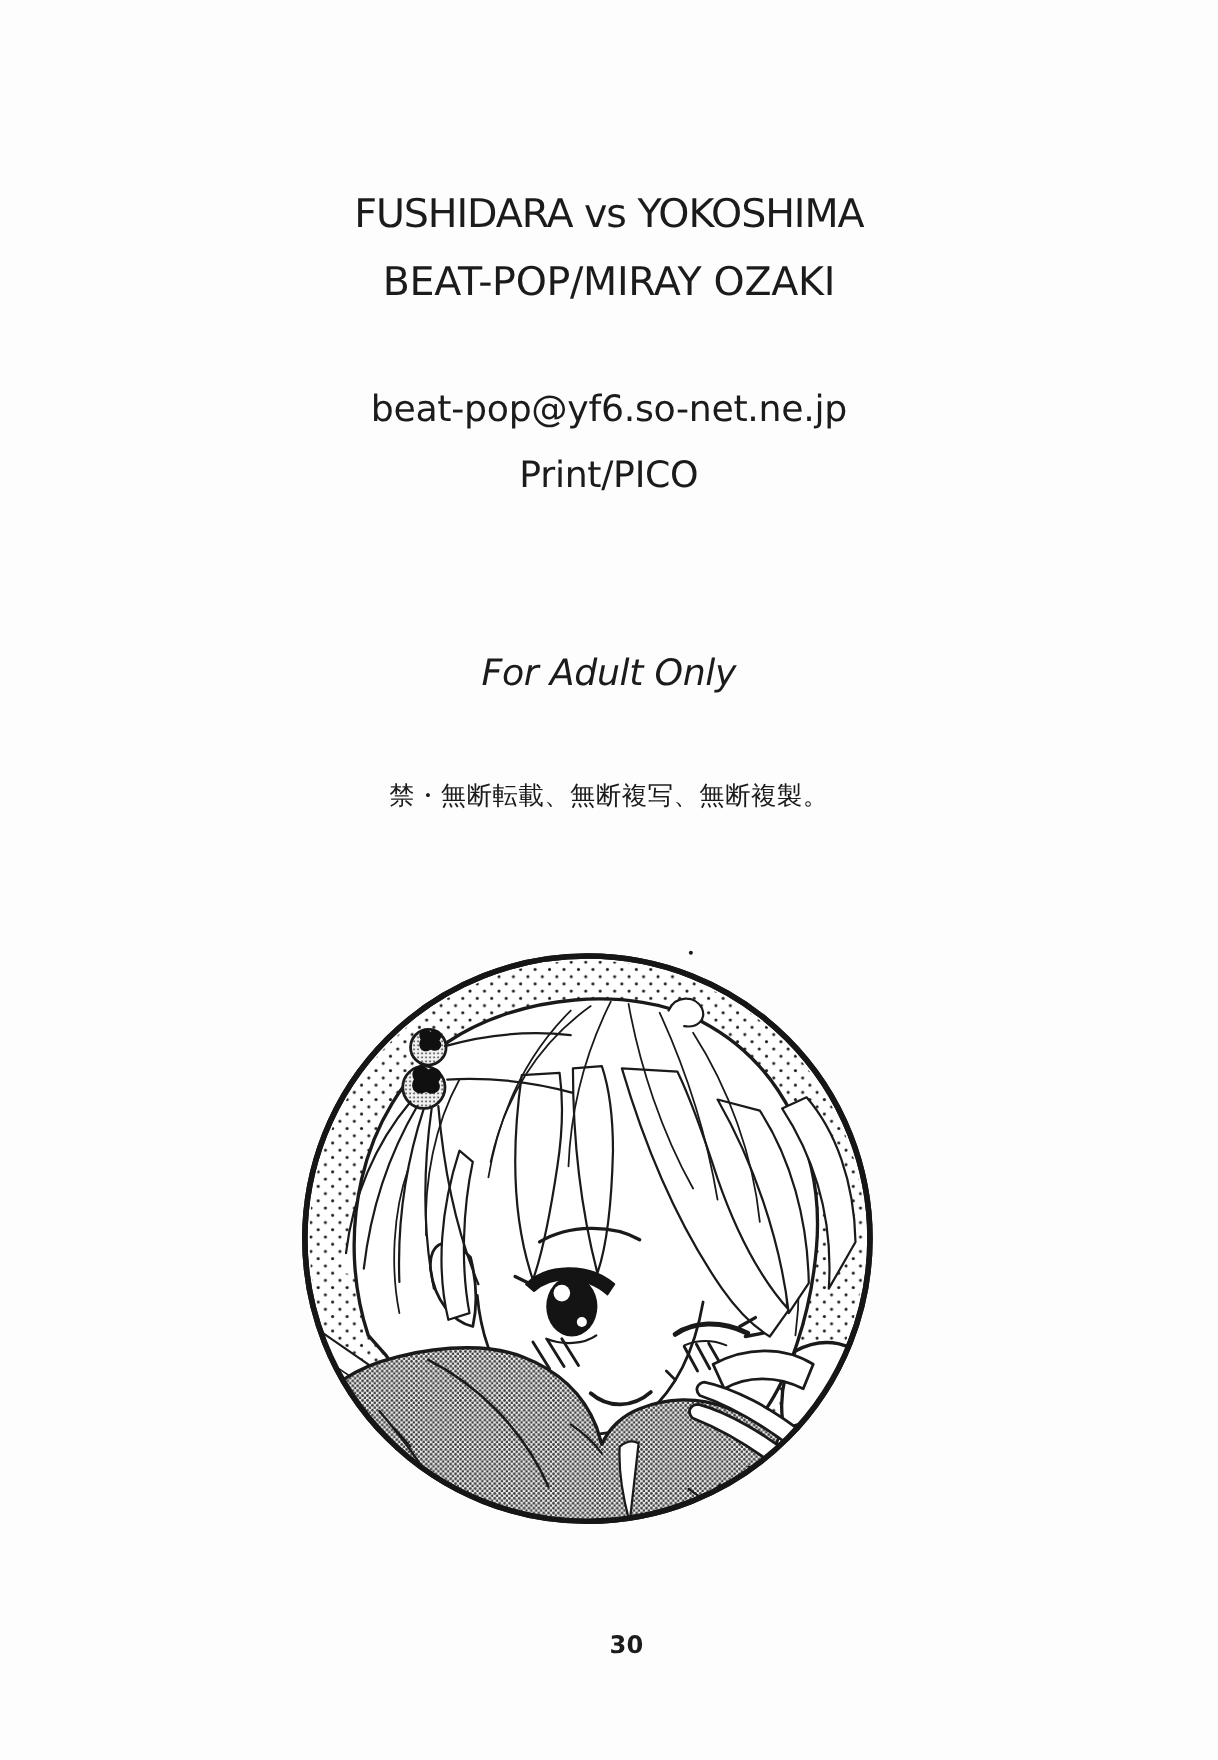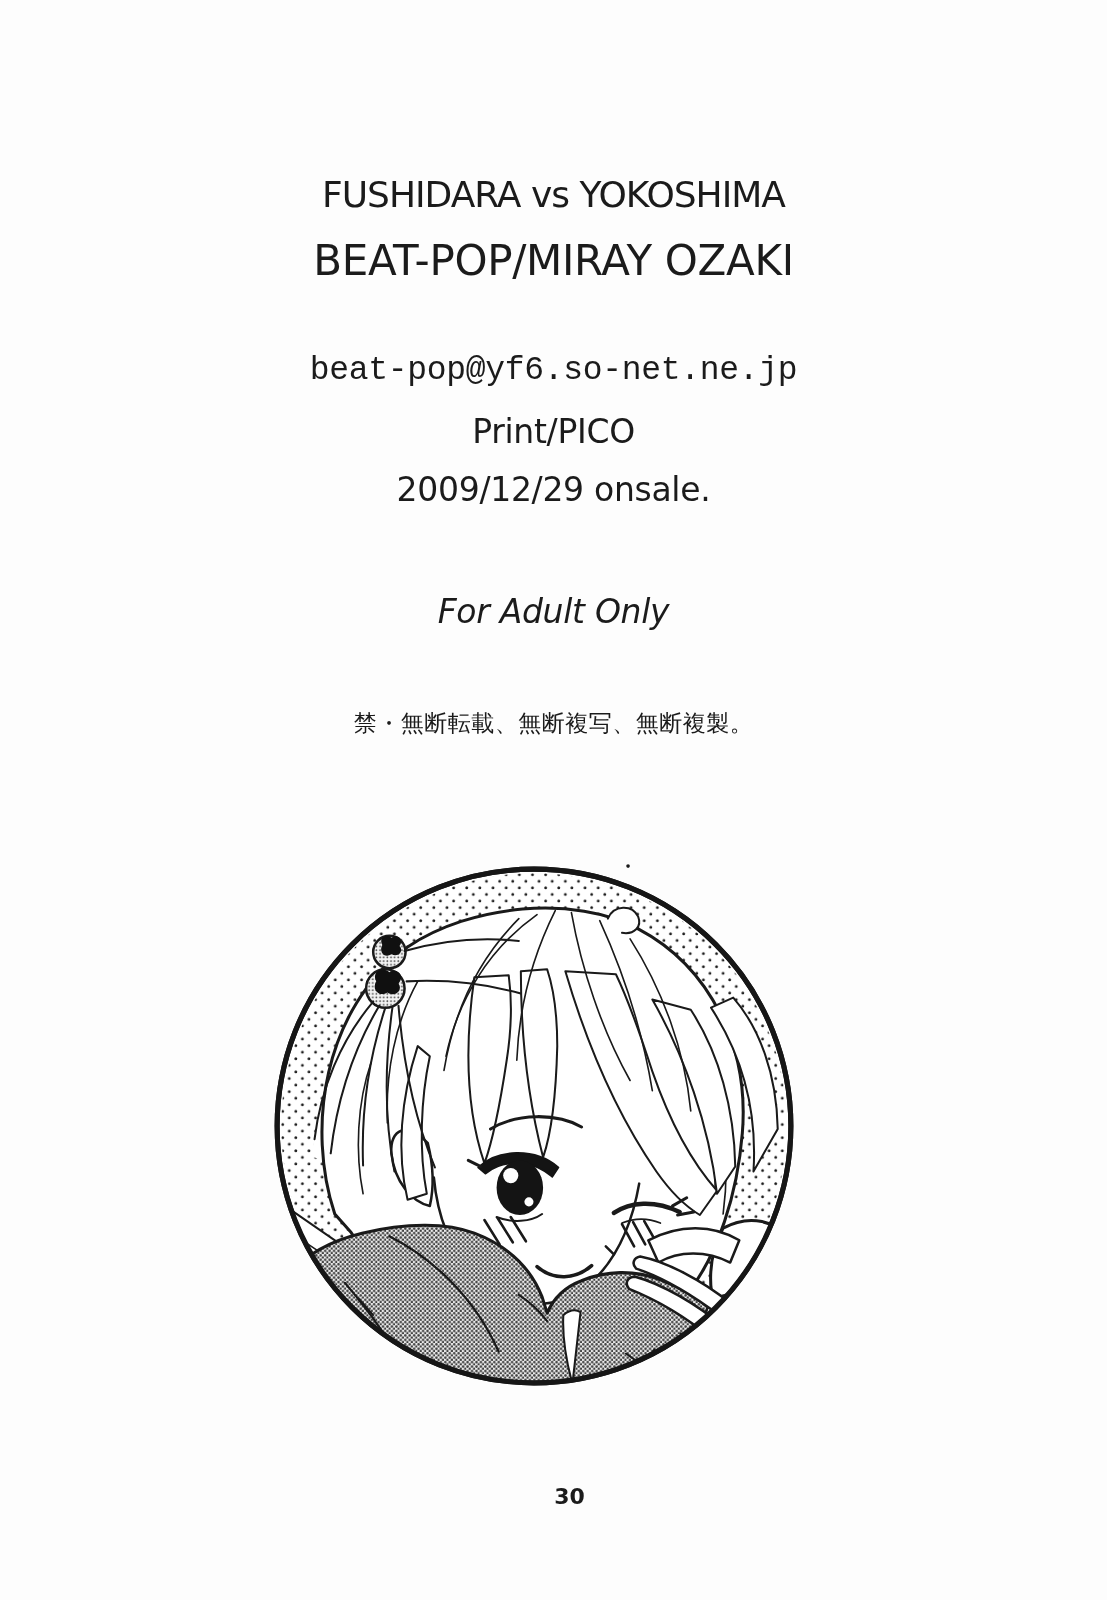--- a/index.html
+++ b/index.html
@@ -18,7 +18,7 @@
     letter-spacing:-0.3px;
   }
   .l-title {top:174px;font-size:36px;letter-spacing:-1px;}
-  .l-credit{top:236px;font-size:42px;}
+  .l-credit{top:236px;font-size:36px;}
   .l-url   {top:295px;font-size:33px;}
   .l-email {top:352px;font-size:33px;font-family:Liberation Mono, monospace;}
   .l-print {top:412px;font-size:33px;}

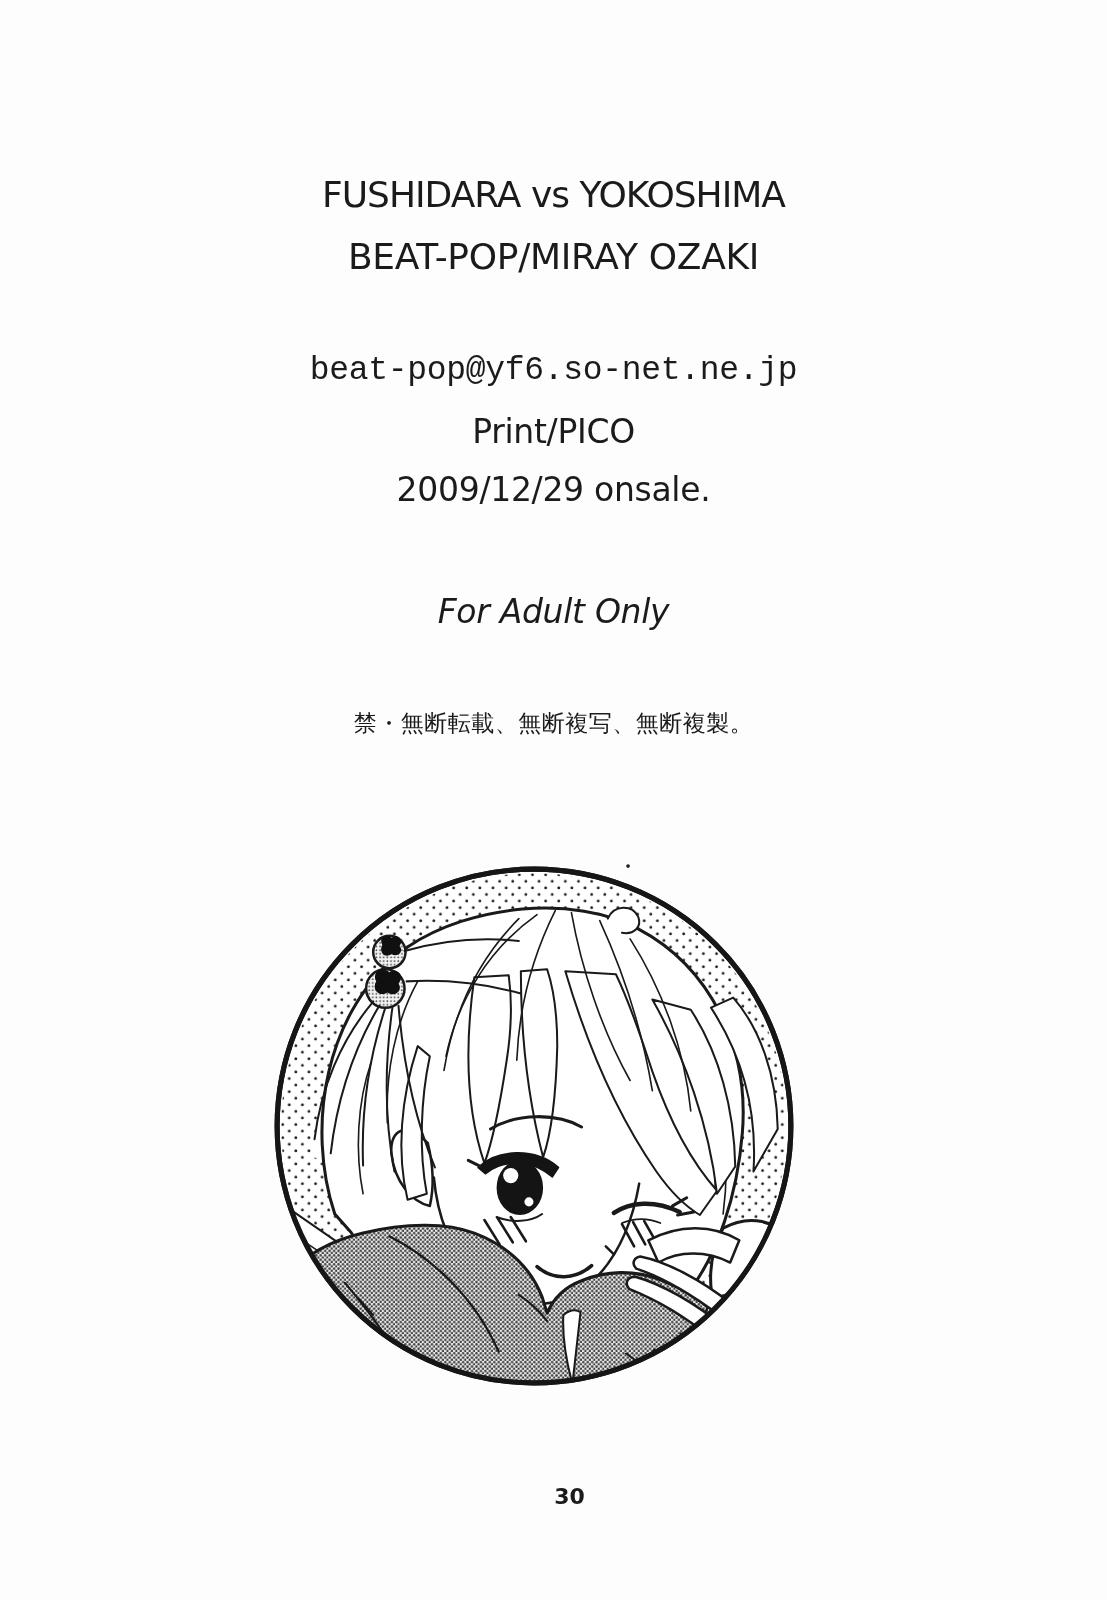--- a/index.html
+++ b/index.html
@@ -20,7 +20,7 @@
   .l-title {top:174px;font-size:36px;letter-spacing:-1px;}
   .l-credit{top:236px;font-size:36px;}
   .l-url   {top:295px;font-size:33px;}
-  .l-email {top:352px;font-size:33px;font-family:Liberation Mono, monospace;}
+  .l-email {top:352px;font-size:33px;}
   .l-print {top:412px;font-size:33px;}
   .l-date  {top:470px;font-size:33px;}
   .l-adult {top:592px;font-size:33px;font-style:italic;}

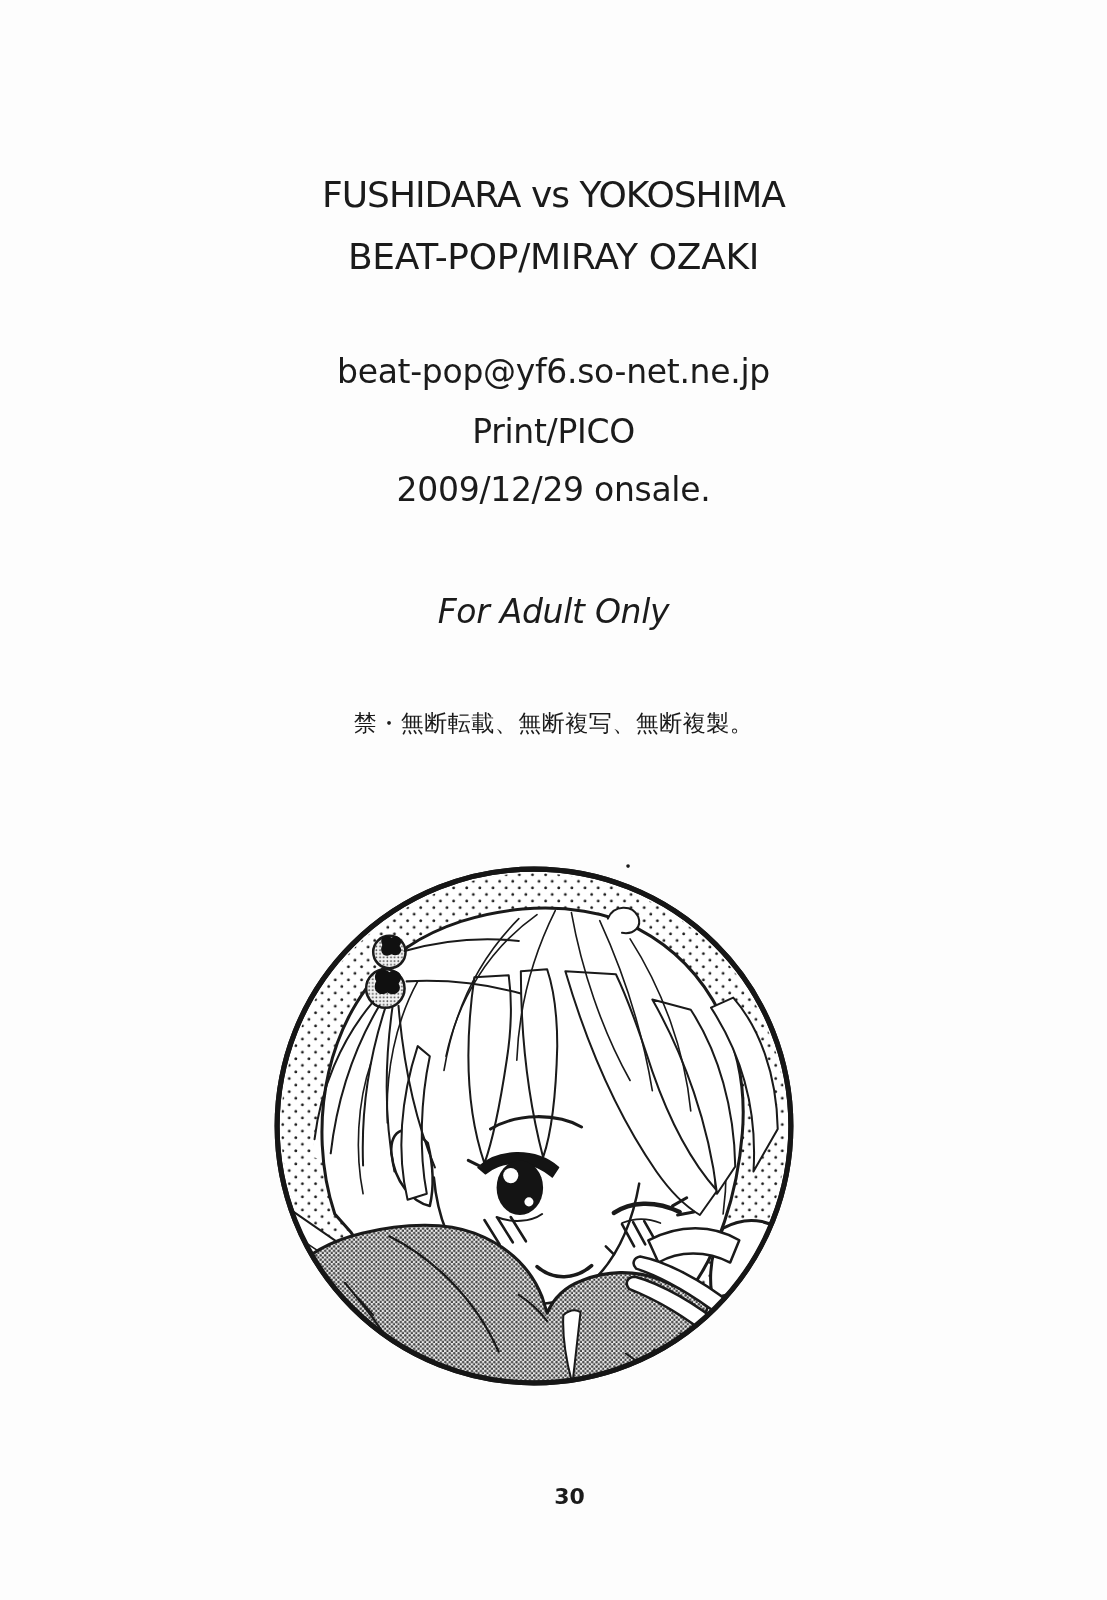--- a/index.html
+++ b/index.html
@@ -42,7 +42,6 @@
   <div class="line l-credit">BEAT-POP/MIRAY OZAKI</div>
   <div class="line l-email">beat-pop@yf6.so-net.ne.jp</div>
   <div class="line l-print">Print/PICO</div>
-  <div class="line l-date">2009/12/29 onsale.</div>
   <div class="line l-adult">For Adult Only</div>
   <div class="line l-notice">禁・無断転載、無断複写、無断複製。</div>
 

